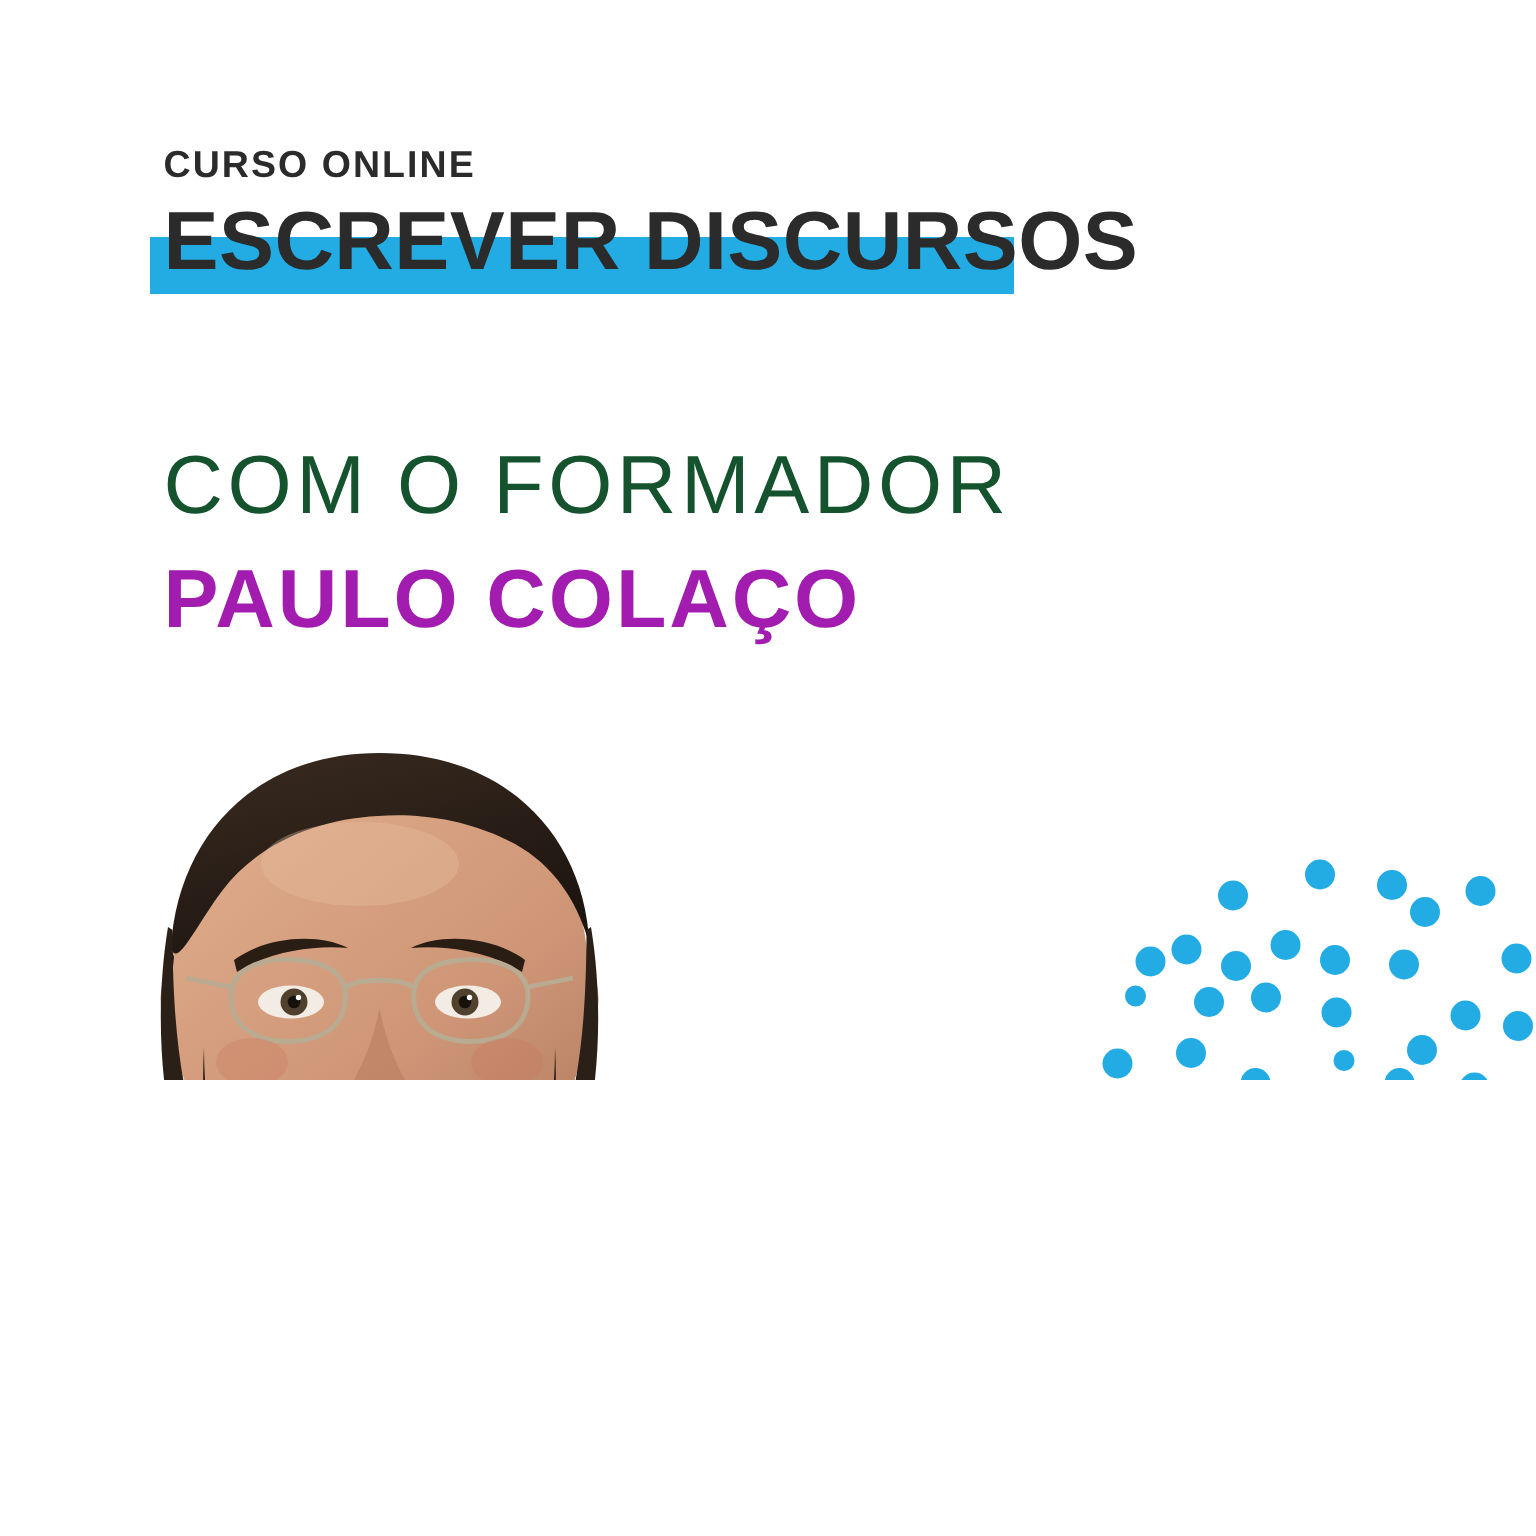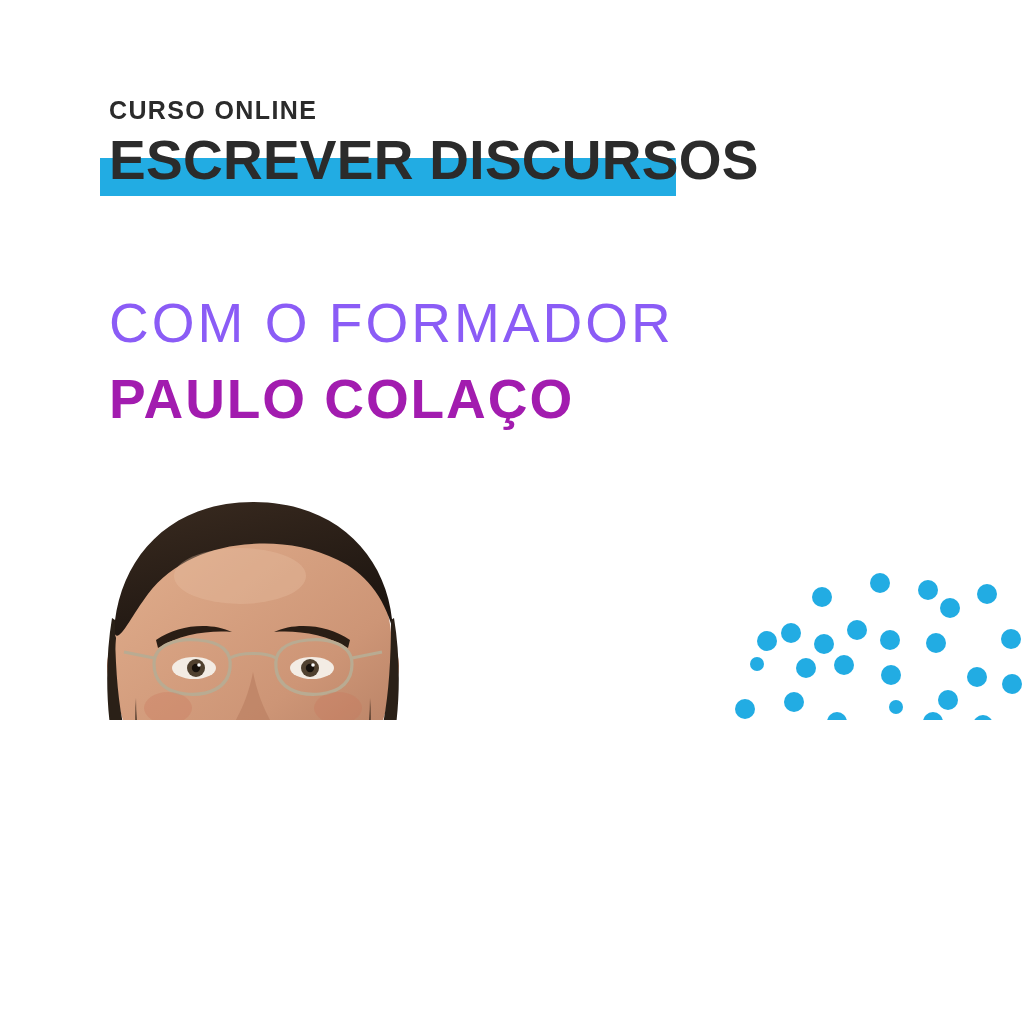--- a/index.html
+++ b/index.html
@@ -130,7 +130,7 @@
     <div class="headline" style="color: rgb(43, 43, 43);">ESCREVER DISCURSOS</div>
   </div>
 
-  <div class="sub-line-1" style="color: #8b5cf6;">COM O FORMADOR</div>
+  <div class="sub-line-1" style="color: #14532d;">COM O FORMADOR</div>
   <div class="sub-line-2" style="color: #a21caf;">PAULO COLAÇO</div>
 
   <div class="blob" style="background: rgb(34, 172, 227);"></div>

